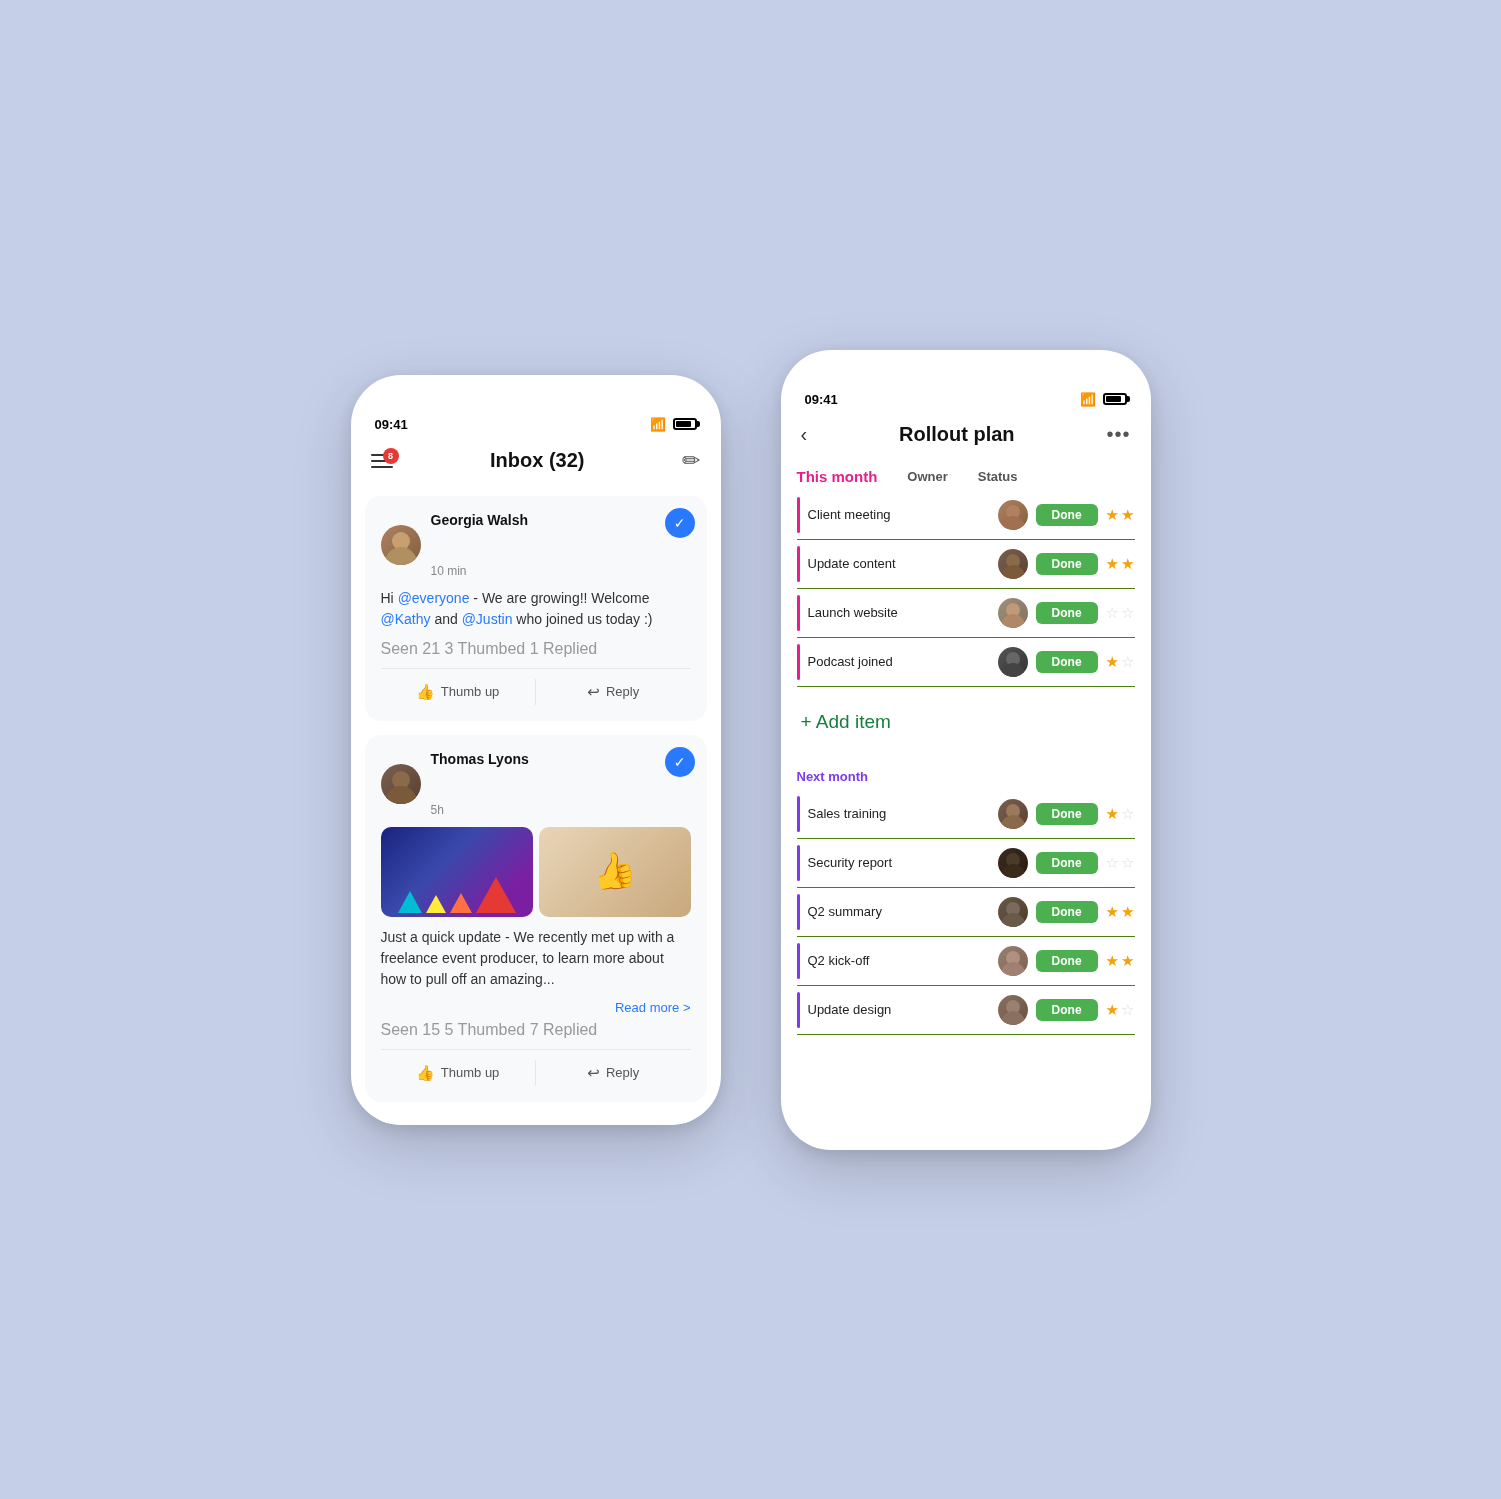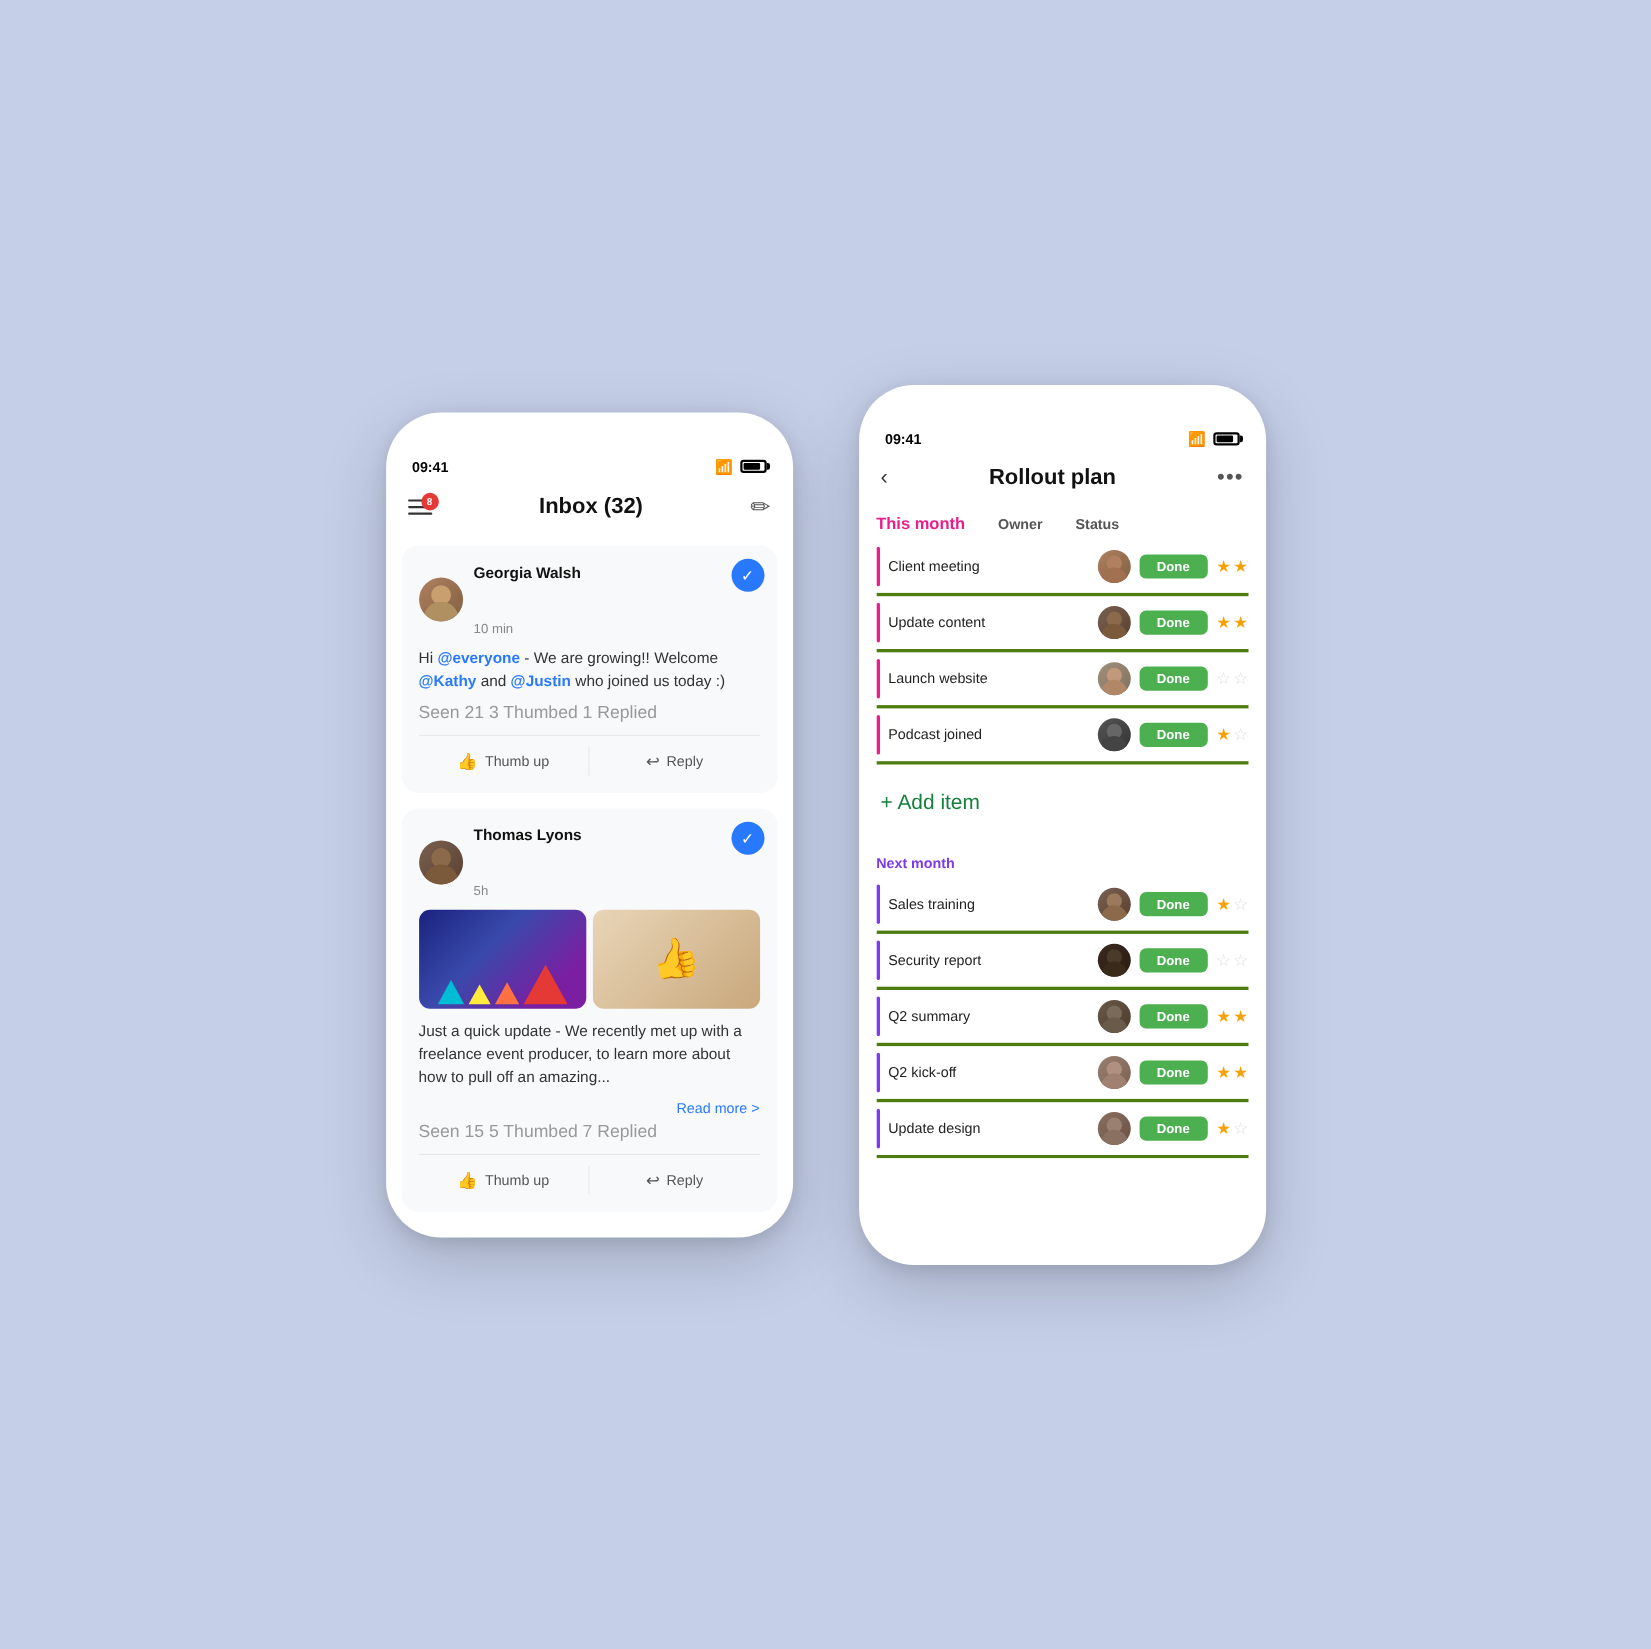--- a/index.html
+++ b/index.html
@@ -324,7 +324,7 @@
       display: flex;
       align-items: center;
       padding: 6px 0;
-      border-bottom: 3px solid #4d7c0f;
+      border-bottom: 1px solid #4d7c0f;
       gap: 8px;
     }
 

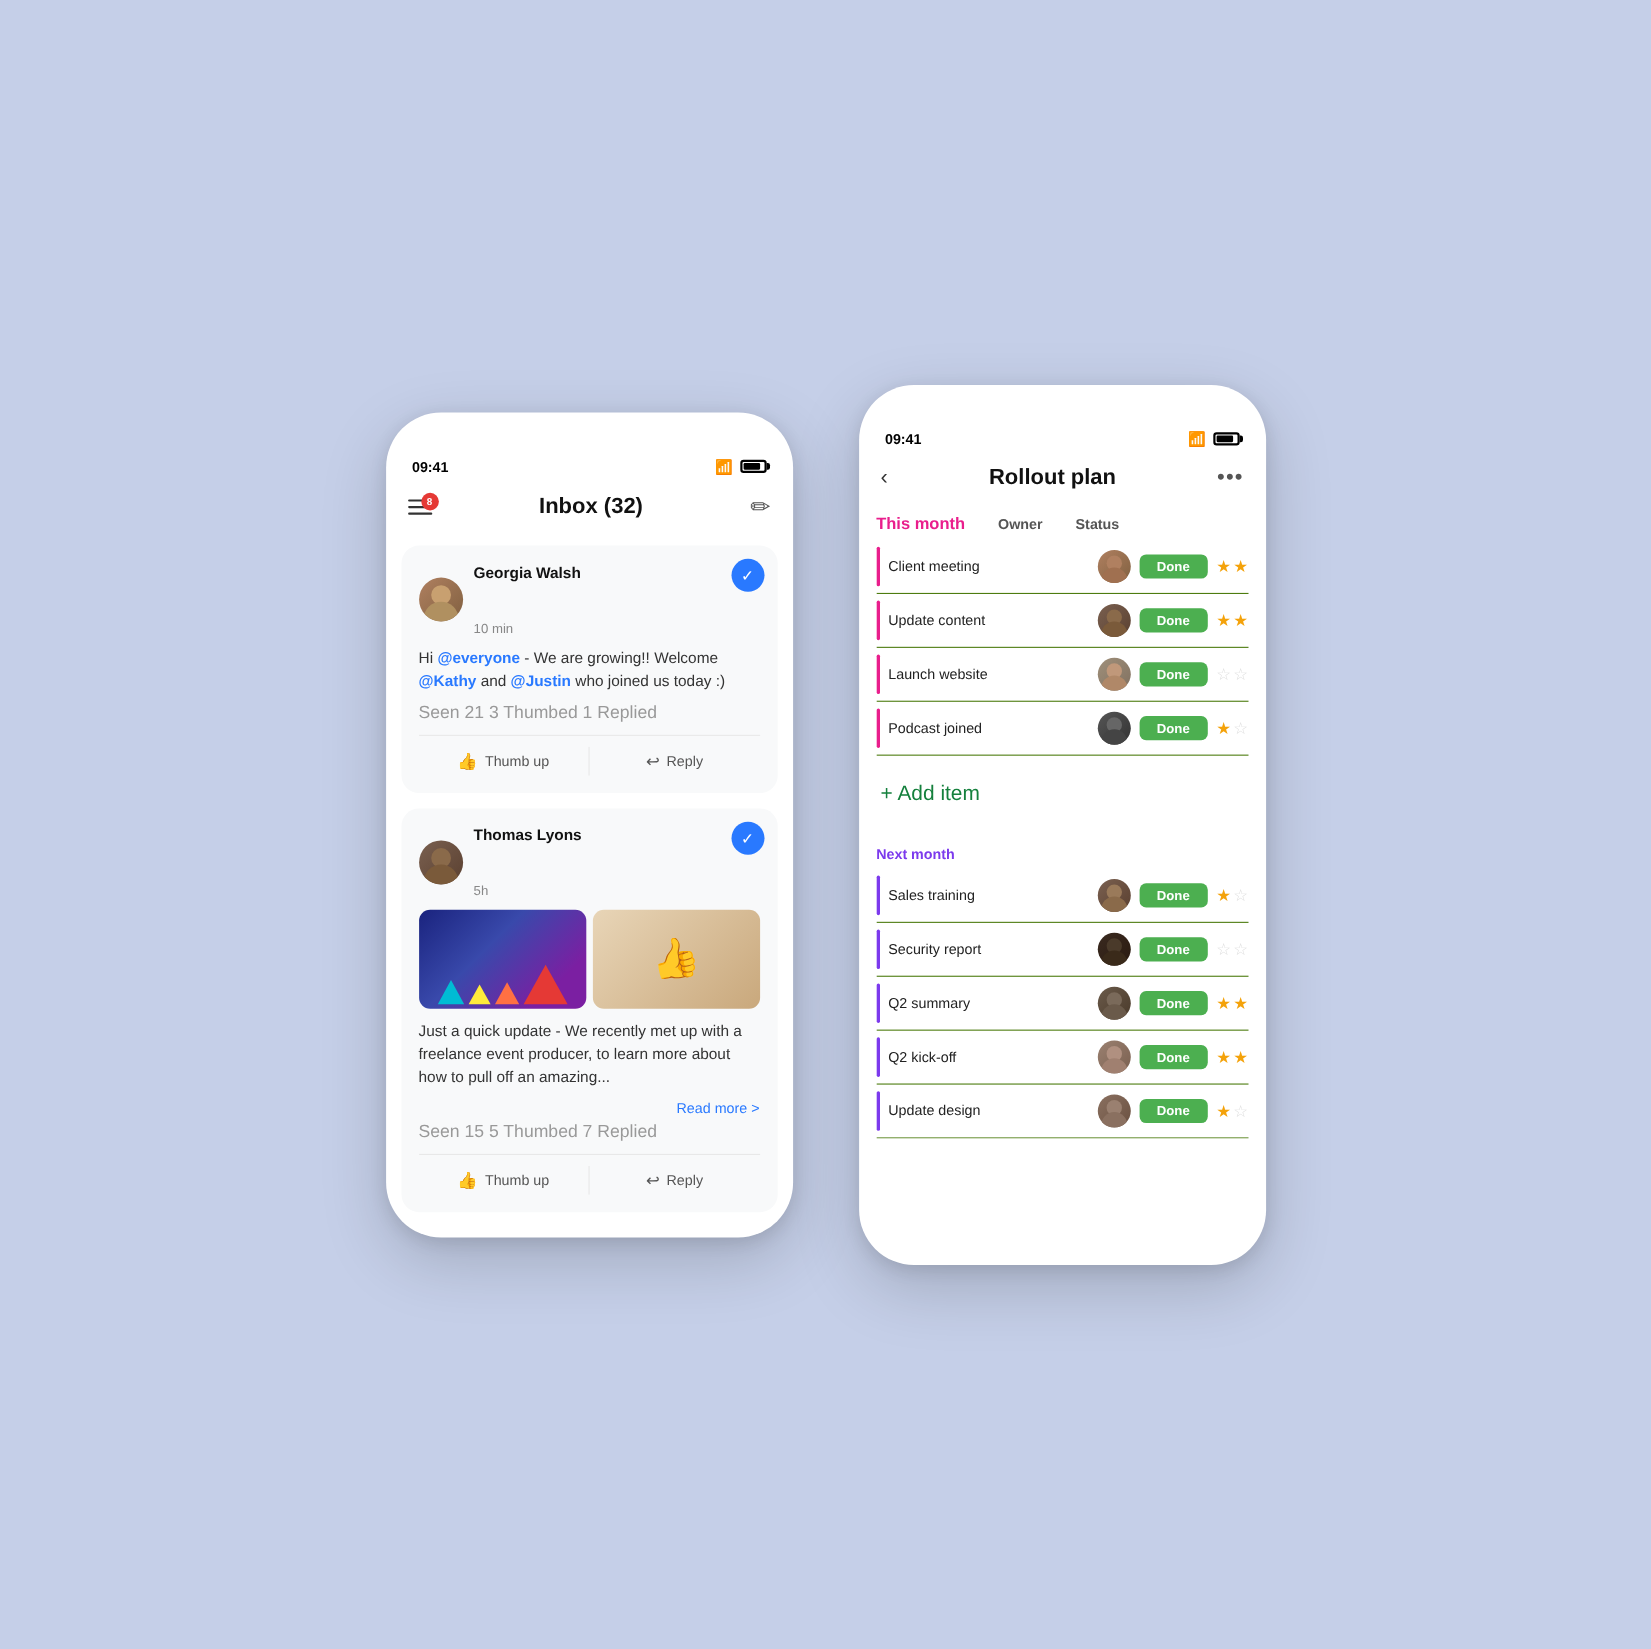--- a/index.html
+++ b/index.html
@@ -202,7 +202,7 @@
 
     .mention {
       color: #2979ff;
-      font-weight: 700;
+      font-weight: 400;
     }
 
     .msg-stats {

